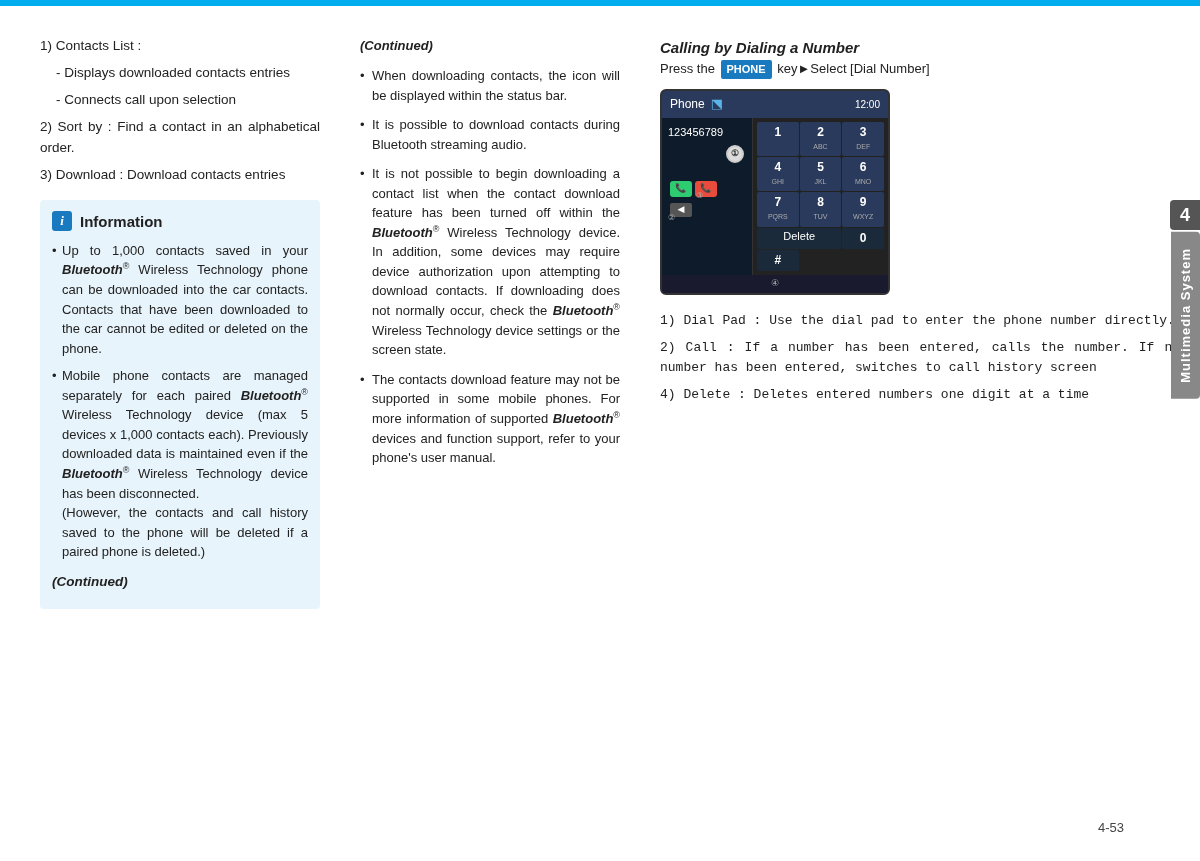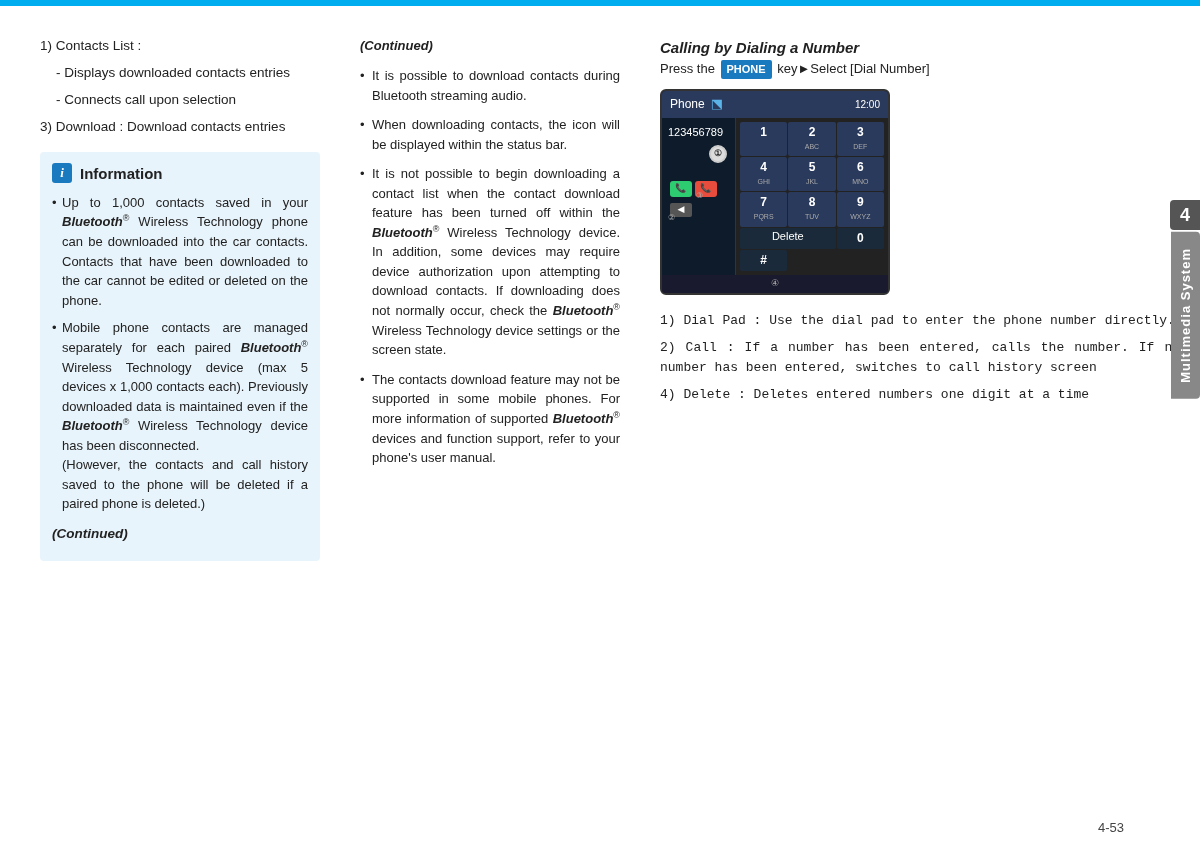--- a/index.html
+++ b/index.html
@@ -292,6 +292,7 @@
       <p>1) Contacts List :</p>
       <p class="indent1">- Displays downloaded contacts entries</p>
       <p class="indent1">- Connects call upon selection</p>
+      <p>2) Sort by : Find a contact in an alphabetical order.</p>
       <p>3) Download : Download contacts entries</p>
 
       <div class="info-box">

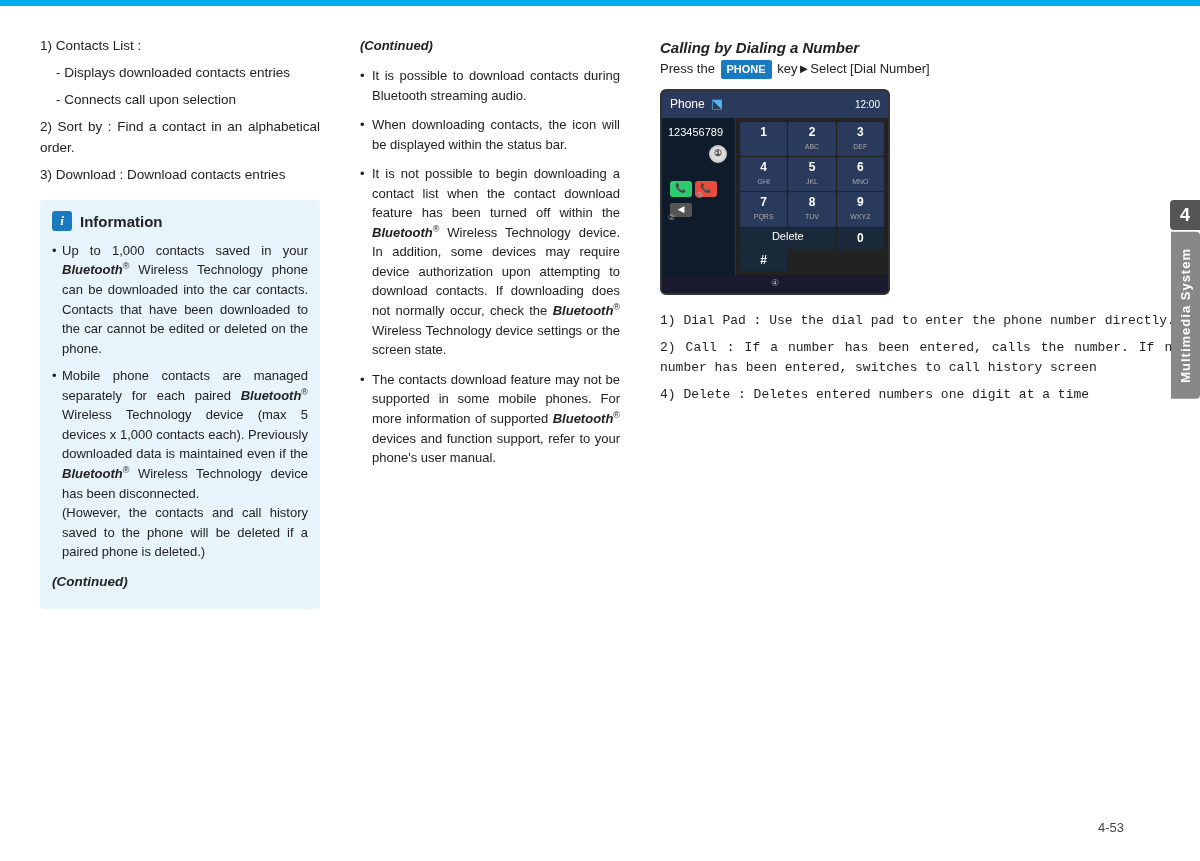--- a/index.html
+++ b/index.html
@@ -319,10 +319,10 @@
       <p class="continued-label">(Continued)</p>
       <ul>
         <li>
+          When downloading contacts, the icon will be displayed within the status bar.
+        </li>
+        <li>
           It is possible to download contacts during Bluetooth streaming audio.
-        </li>
-        <li>
-          When downloading contacts, the icon will be displayed within the status bar.
         </li>
         <li>
           It is not possible to begin downloading a contact list when the contact download feature has been turned off within the <span class="bold-italic">Bluetooth</span><sup>®</sup> Wireless Technology device. In addition, some devices may require device authorization upon attempting to download contacts. If downloading does not normally occur, check the <span class="bold-italic">Bluetooth</span><sup>®</sup> Wireless Technology device settings or the screen state.

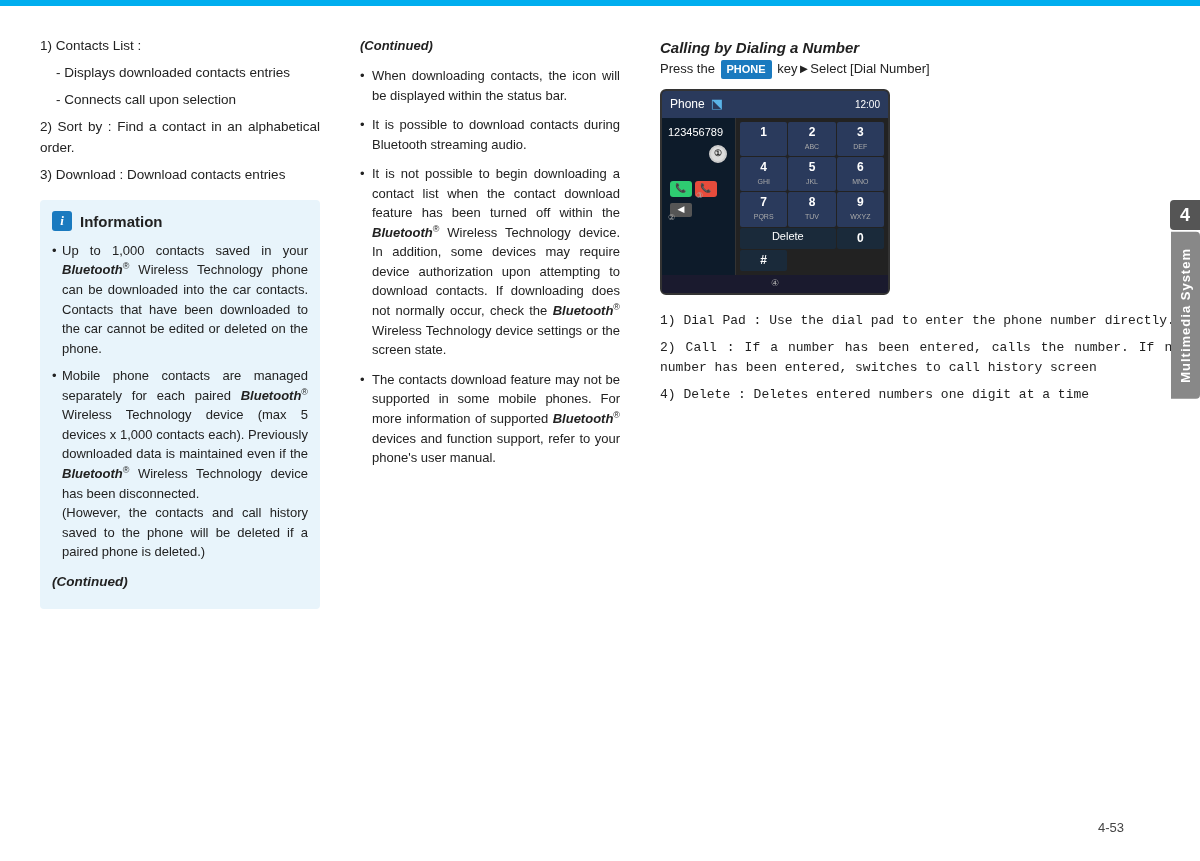--- a/index.html
+++ b/index.html
@@ -199,7 +199,7 @@
     }
 
     .phone-left-panel {
-      width: 74px;
+      width: 91px;
       padding: 6px;
       border-right: 1px solid #333;
     }

